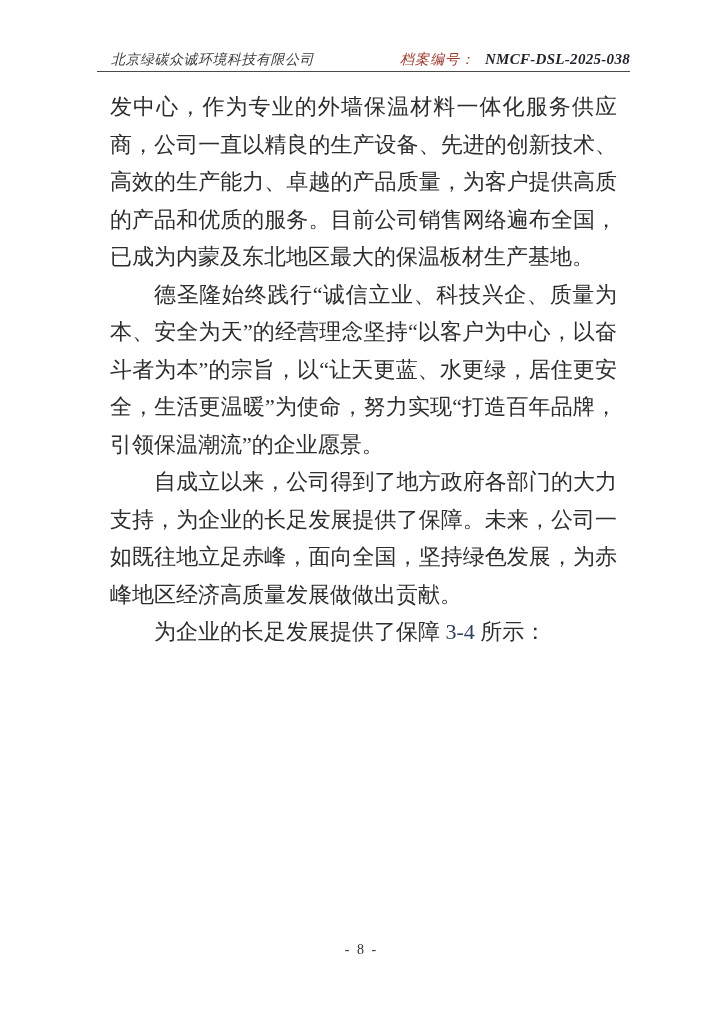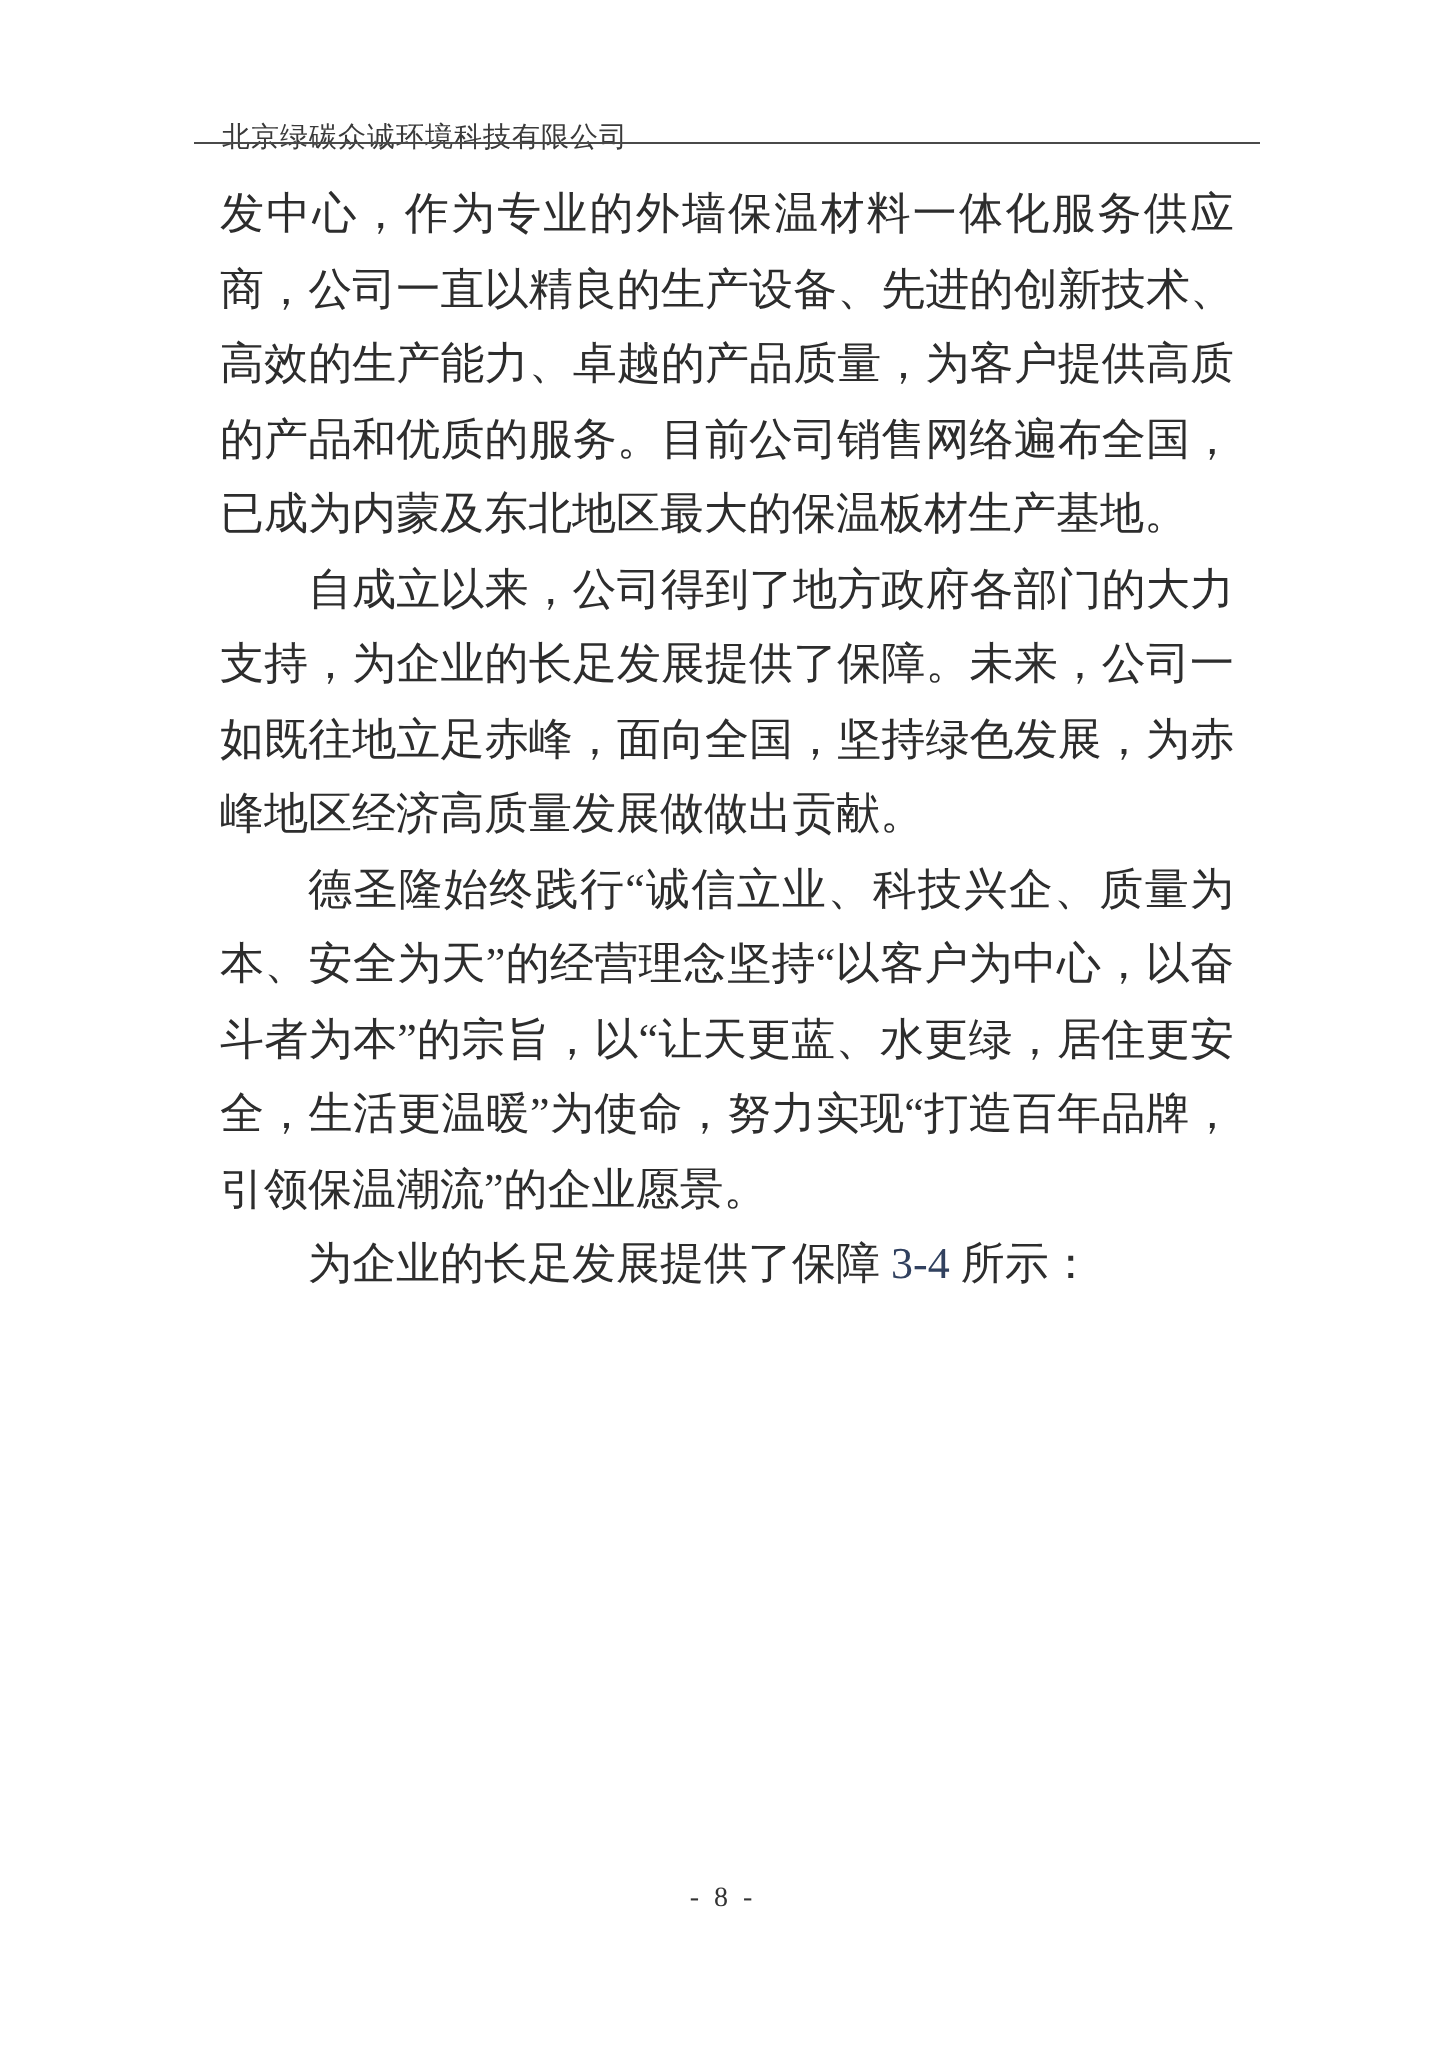--- a/index.html
+++ b/index.html
@@ -19,7 +19,7 @@
   
   .page-header {
     position: absolute;
-    top: 60px;
+    top: 49px;
     left: 111px;
     width: 519px;
     display: flex;
@@ -28,6 +28,7 @@
     font-size: 14px;
     line-height: 20px;
     white-space: nowrap;
+    font-style: italic;
   }
   .company-name {
     color: #3a3a3a;

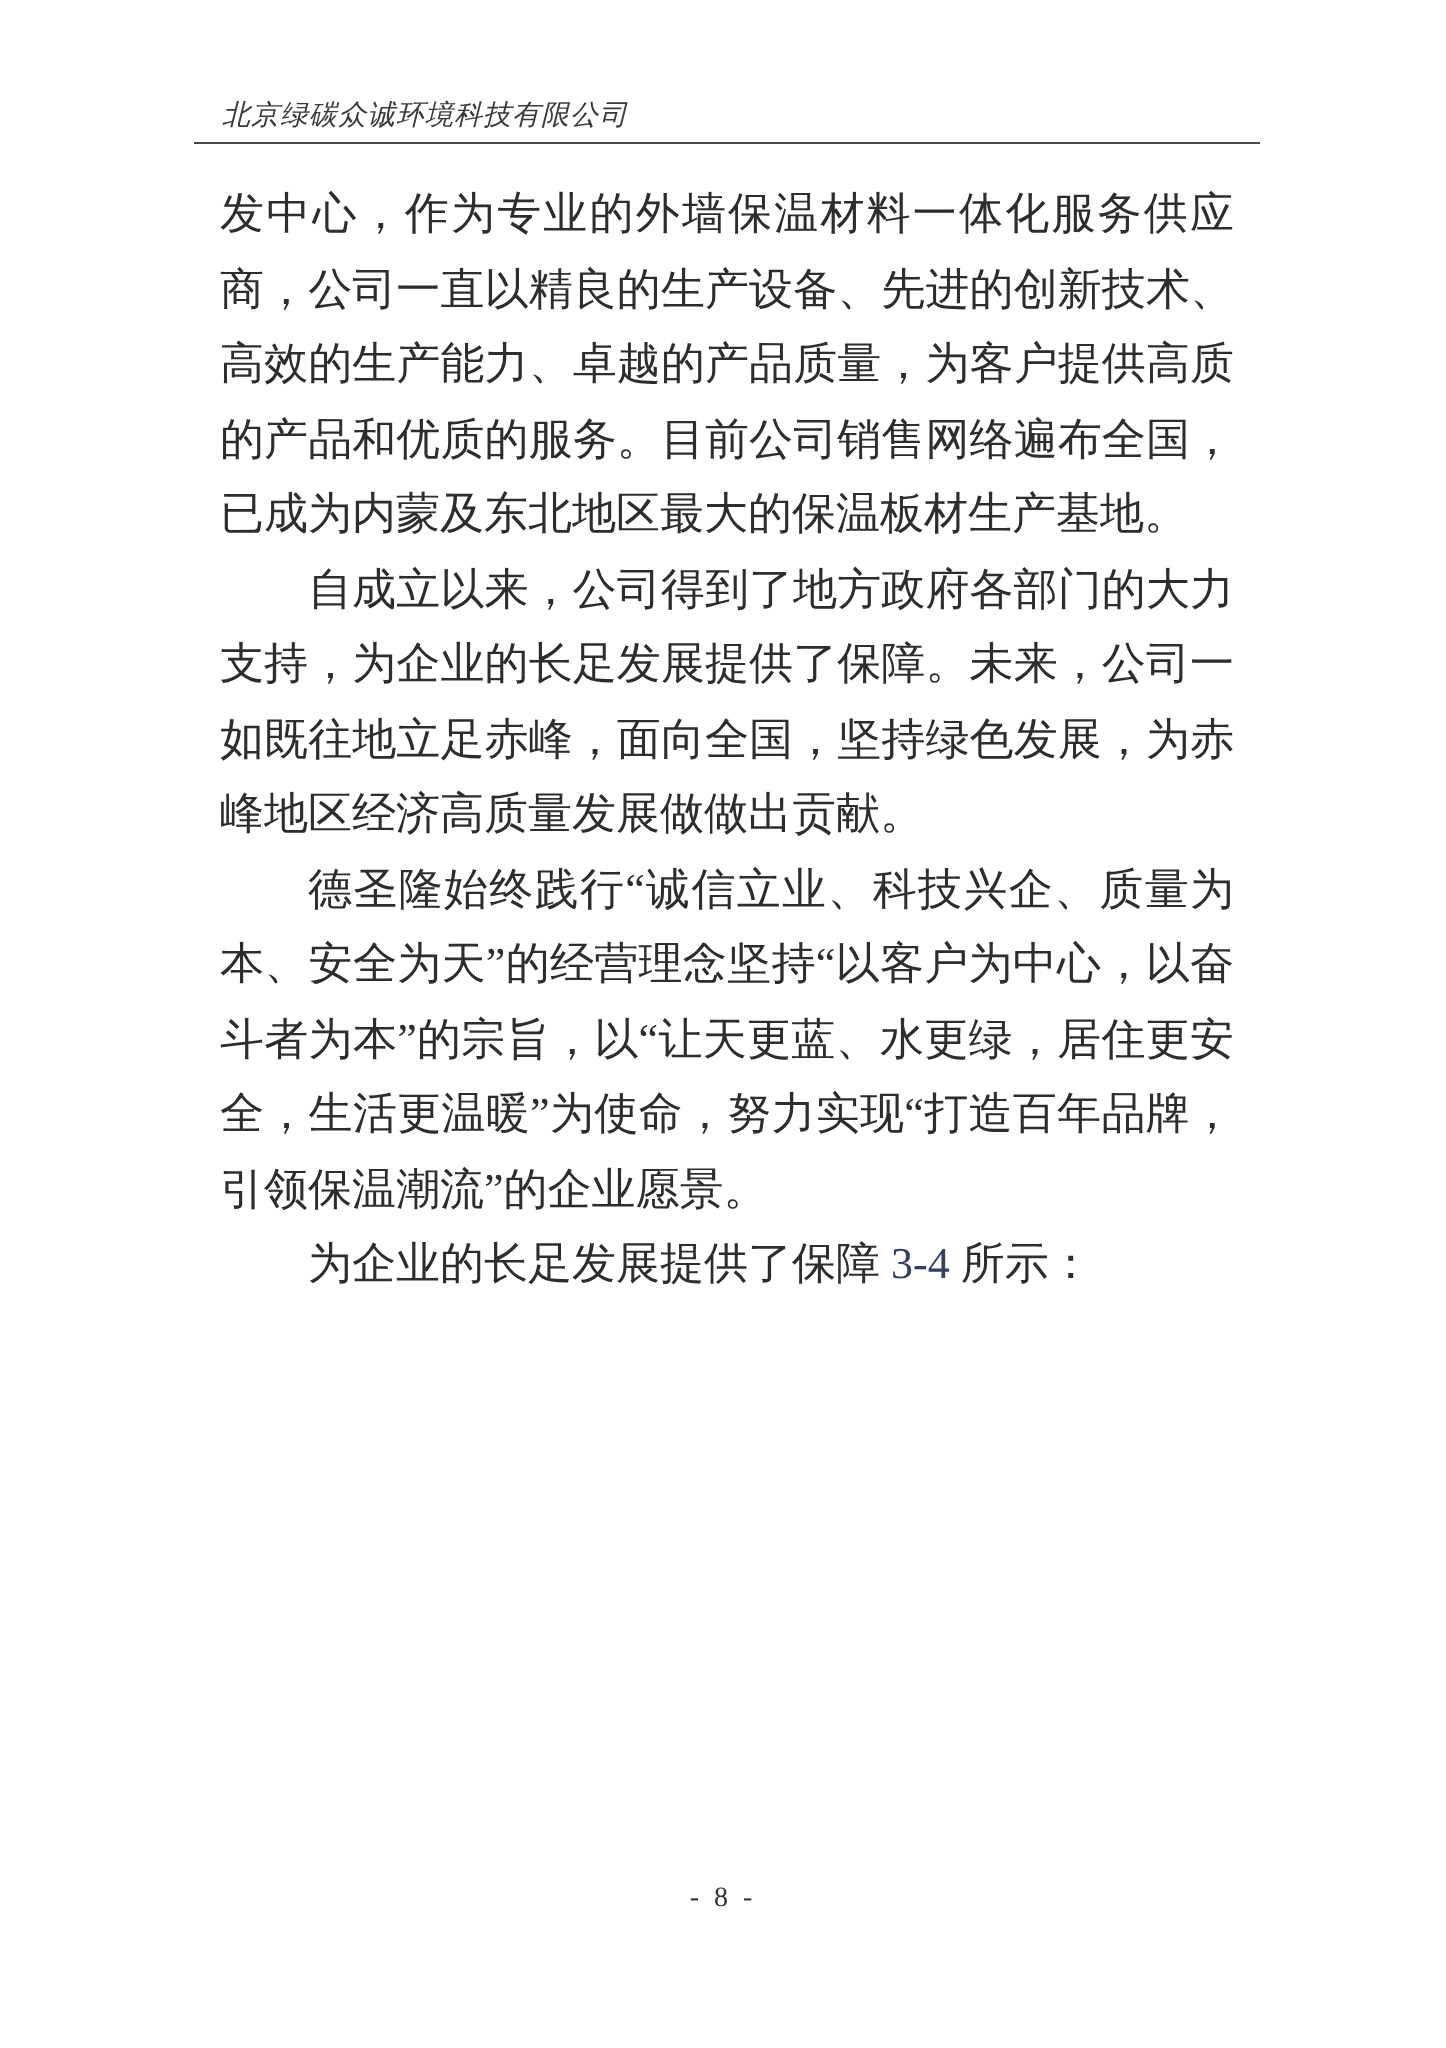--- a/index.html
+++ b/index.html
@@ -98,6 +98,10 @@
 
   <div class="page-header">
     <span class="company-name">北京绿碳众诚环境科技有限公司</span>
+    <span class="archive-wrap">
+      <span class="archive-label">档案编号：</span>
+      <span class="archive-code">NMCF-DSL-2025-038</span>
+    </span>
   </div>
 
   <div class="header-rule"></div>

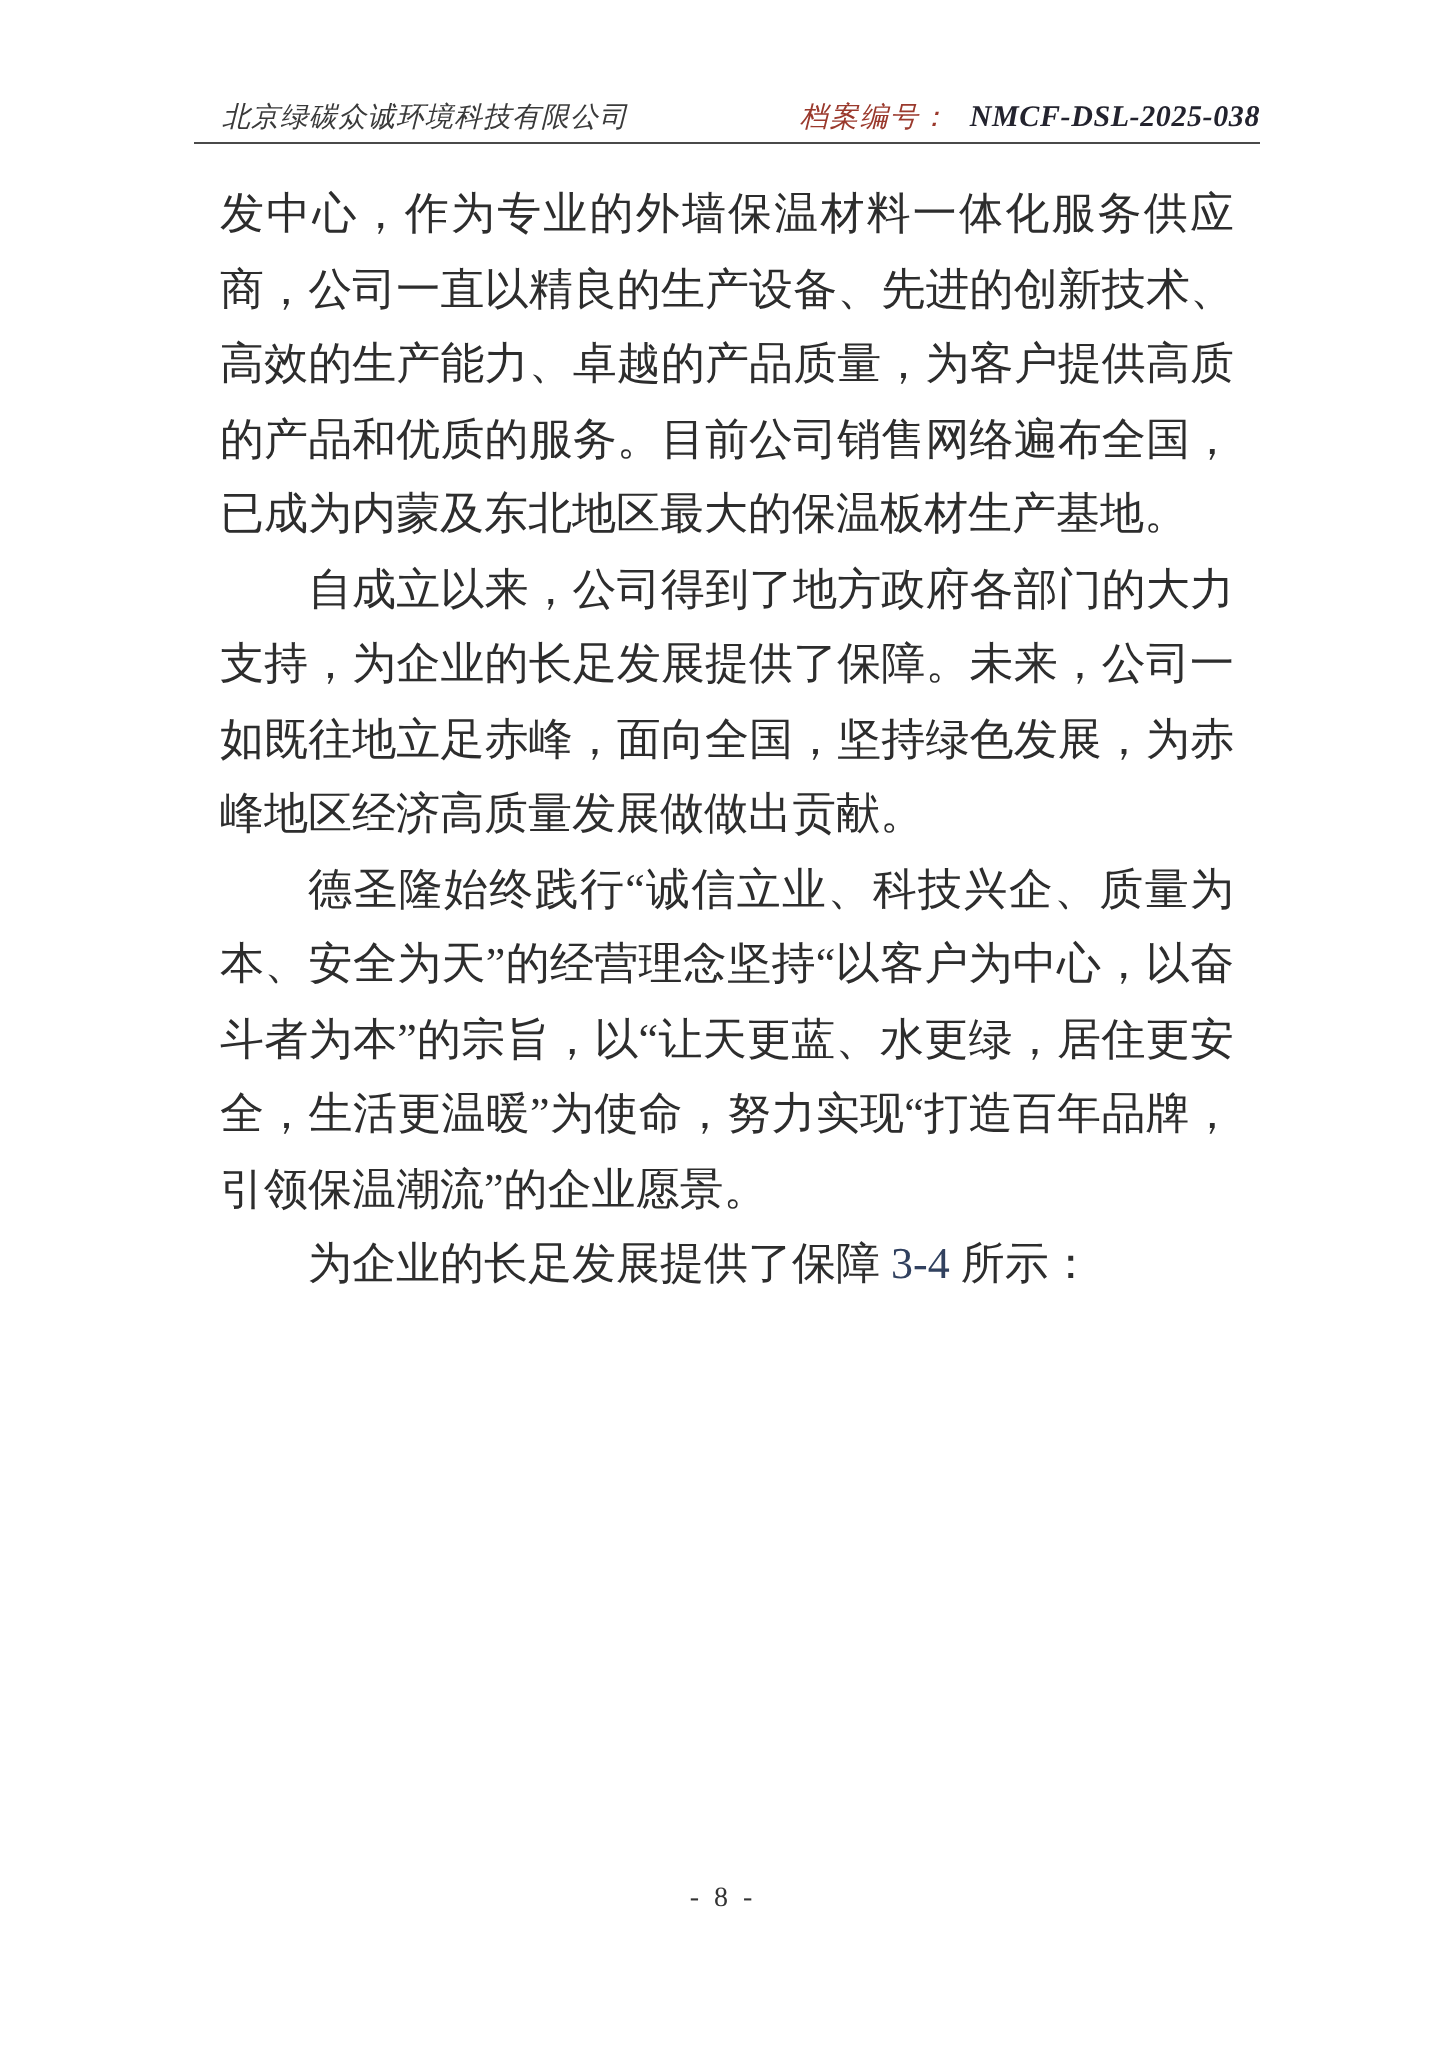--- a/index.html
+++ b/index.html
@@ -108,8 +108,8 @@
 
   <div class="body-text">
     <p>发中心，作为专业的外墙保温材料一体化服务供应商，公司一直以精良的生产设备、先进的创新技术、高效的生产能力、卓越的产品质量，为客户提供高质的产品和优质的服务。目前公司销售网络遍布全国，已成为内蒙及东北地区最大的保温板材生产基地。</p>
+    <p class="indent">德圣隆始终践行“诚信立业、科技兴企、质量为本、安全为天”的经营理念坚持“以客户为中心，以奋斗者为本”的宗旨，以“让天更蓝、水更绿，居住更安全，生活更温暖”为使命，努力实现“打造百年品牌，引领保温潮流”的企业愿景。</p>
     <p class="indent">自成立以来，公司得到了地方政府各部门的大力支持，为企业的长足发展提供了保障。未来，公司一如既往地立足赤峰，面向全国，坚持绿色发展，为赤峰地区经济高质量发展做做出贡献。</p>
-    <p class="indent">德圣隆始终践行“诚信立业、科技兴企、质量为本、安全为天”的经营理念坚持“以客户为中心，以奋斗者为本”的宗旨，以“让天更蓝、水更绿，居住更安全，生活更温暖”为使命，努力实现“打造百年品牌，引领保温潮流”的企业愿景。</p>
     <p class="indent">
       <span>为企业的长足发展提供了保障 </span><span class="figref">3-4</span><span> 所示：</span>
     </p>

